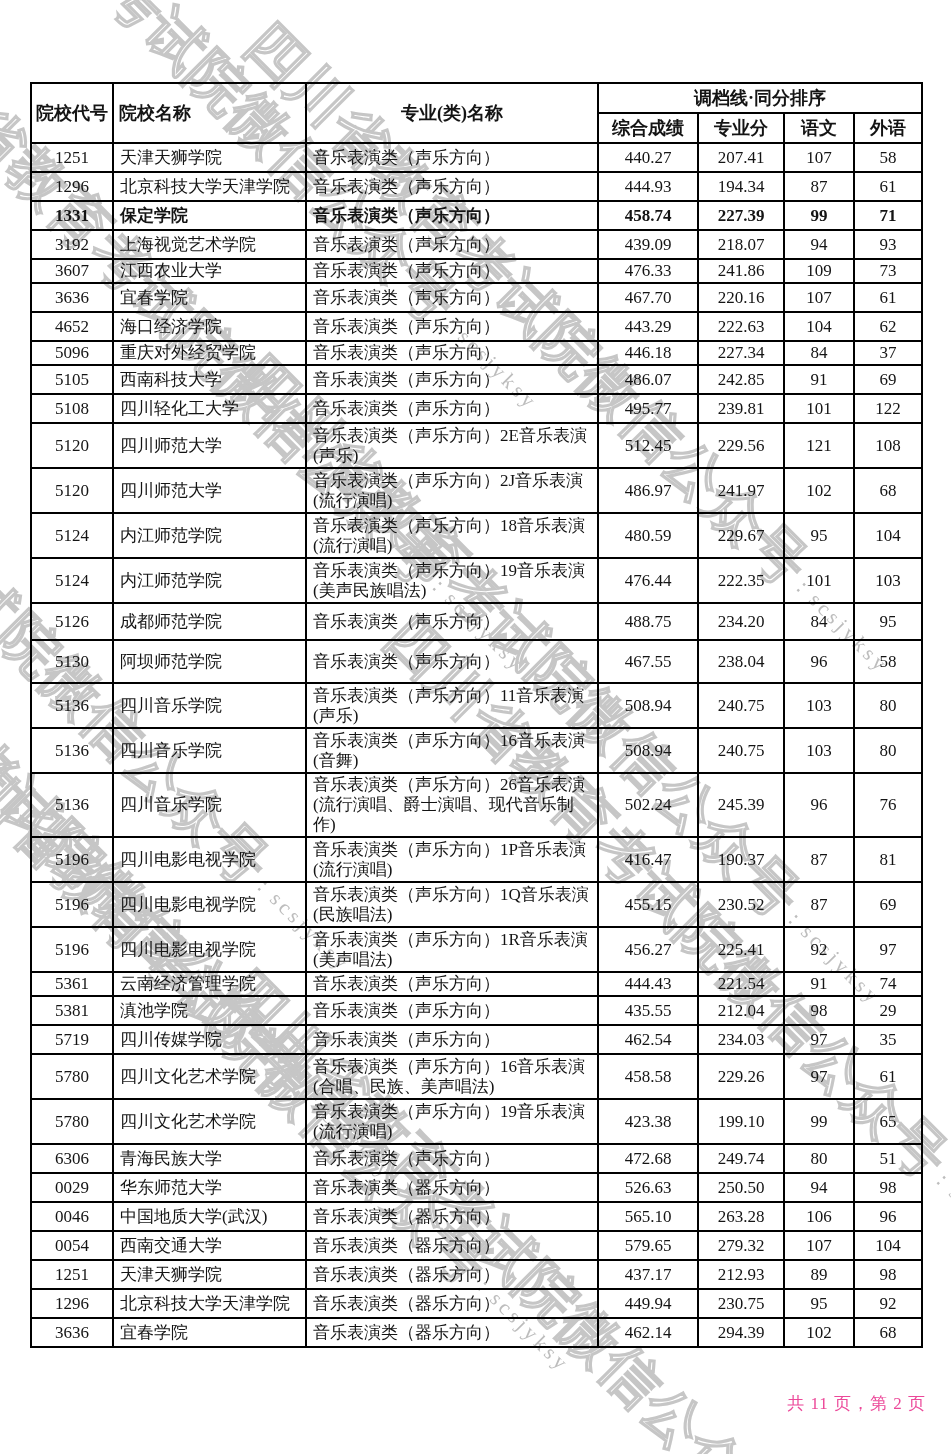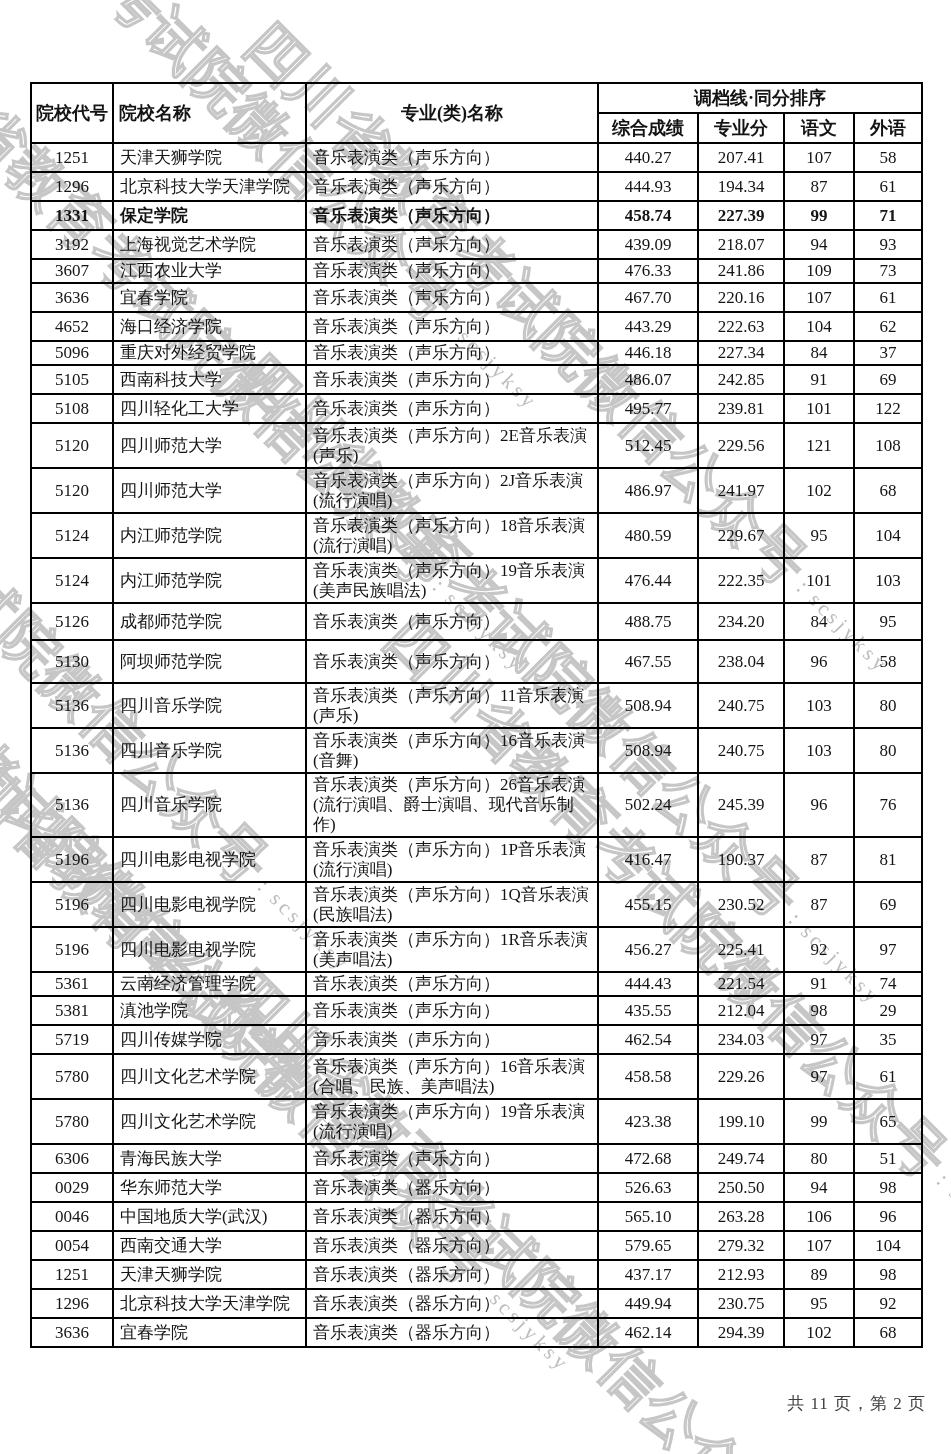--- a/index.html
+++ b/index.html
@@ -76,7 +76,7 @@
     z-index: 1;
     font-size: 17px;
     letter-spacing: 1px;
-    color: #404040;
+    color: #ec4899;
     text-align: center;
   }
 </style>

